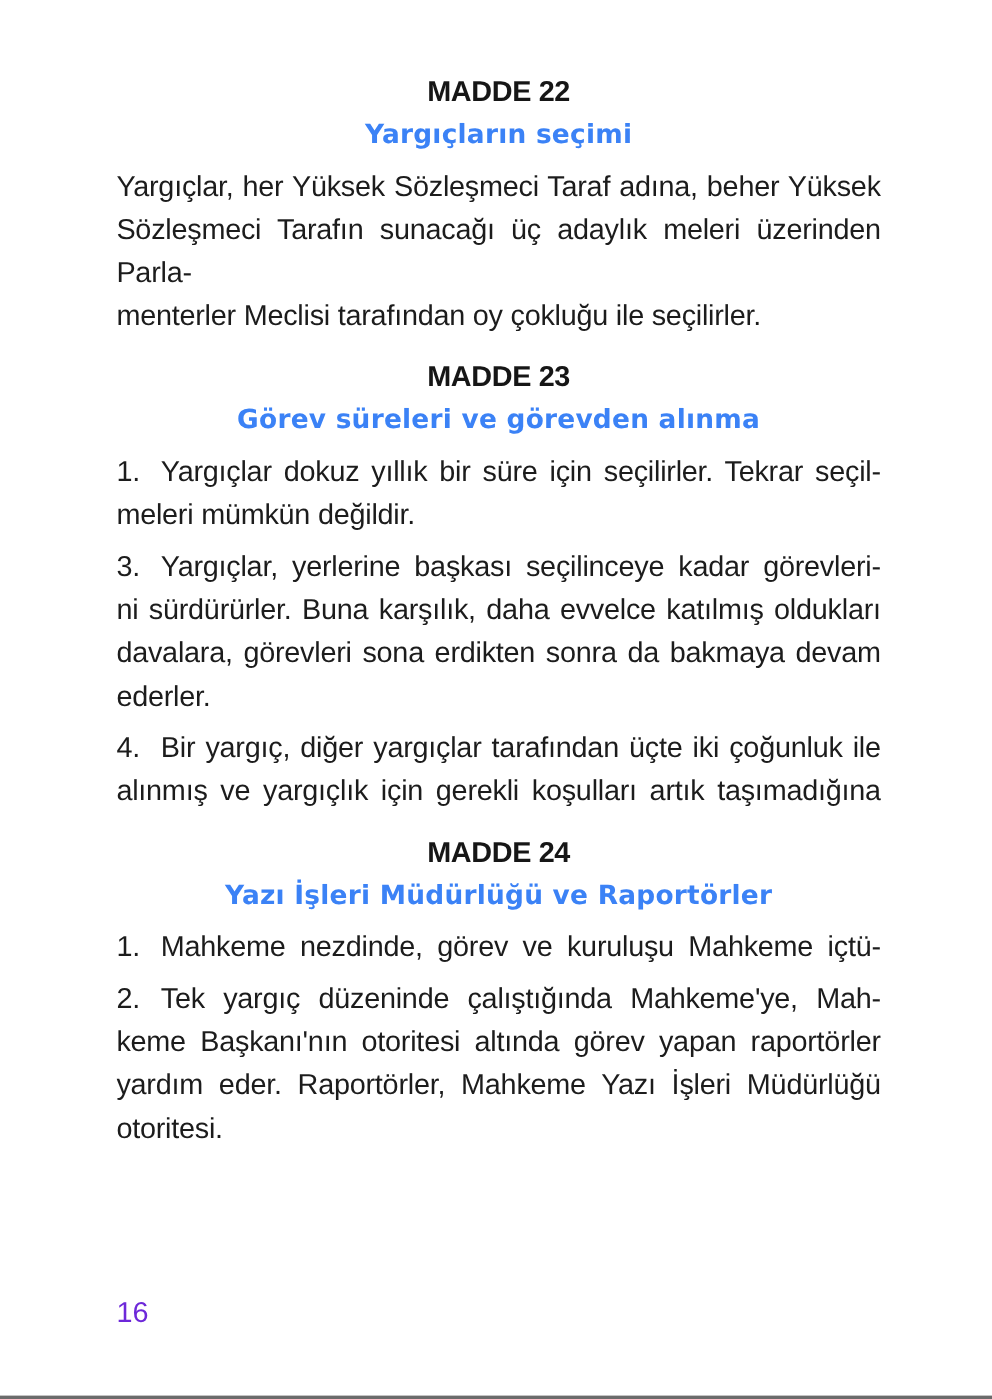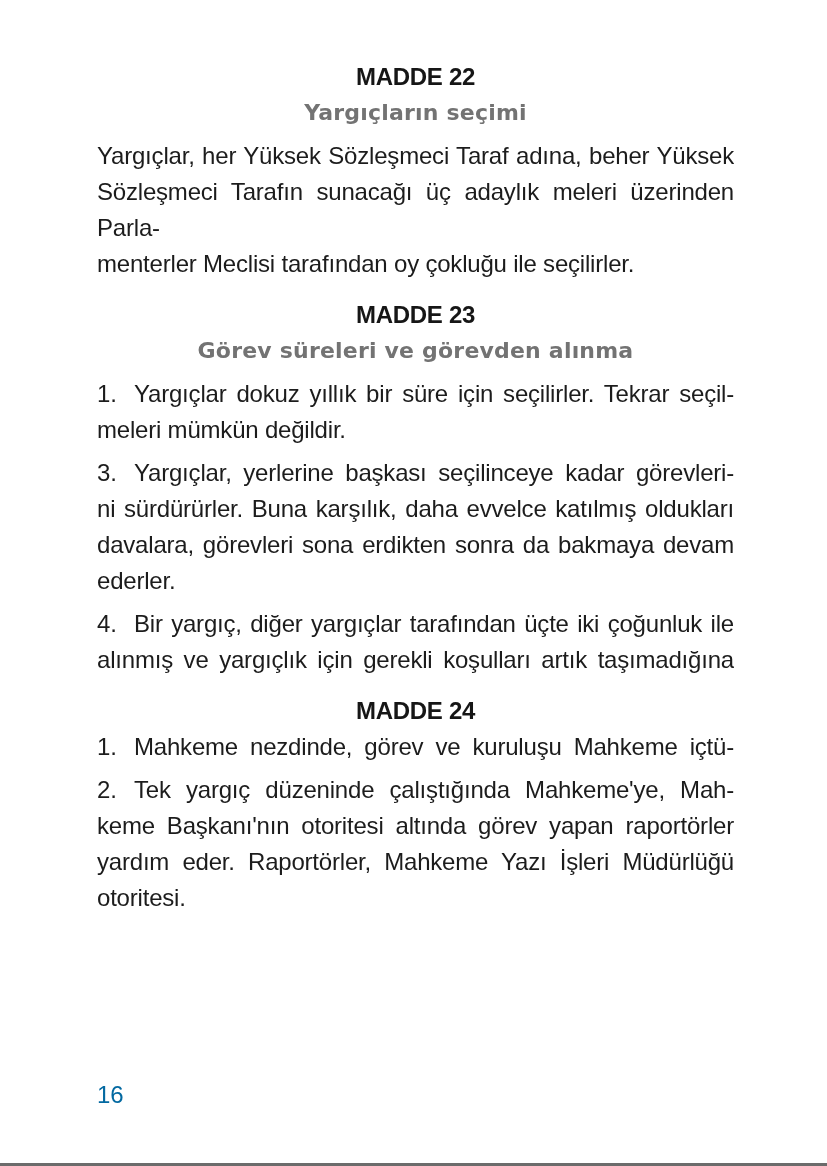--- a/index.html
+++ b/index.html
@@ -42,7 +42,7 @@
     font-size: 22px;
     font-weight: 700;
     line-height: 36px;
-    color: #737373;
+    color: #3b82f6;
     letter-spacing: 0.2px;
   }
   .para {

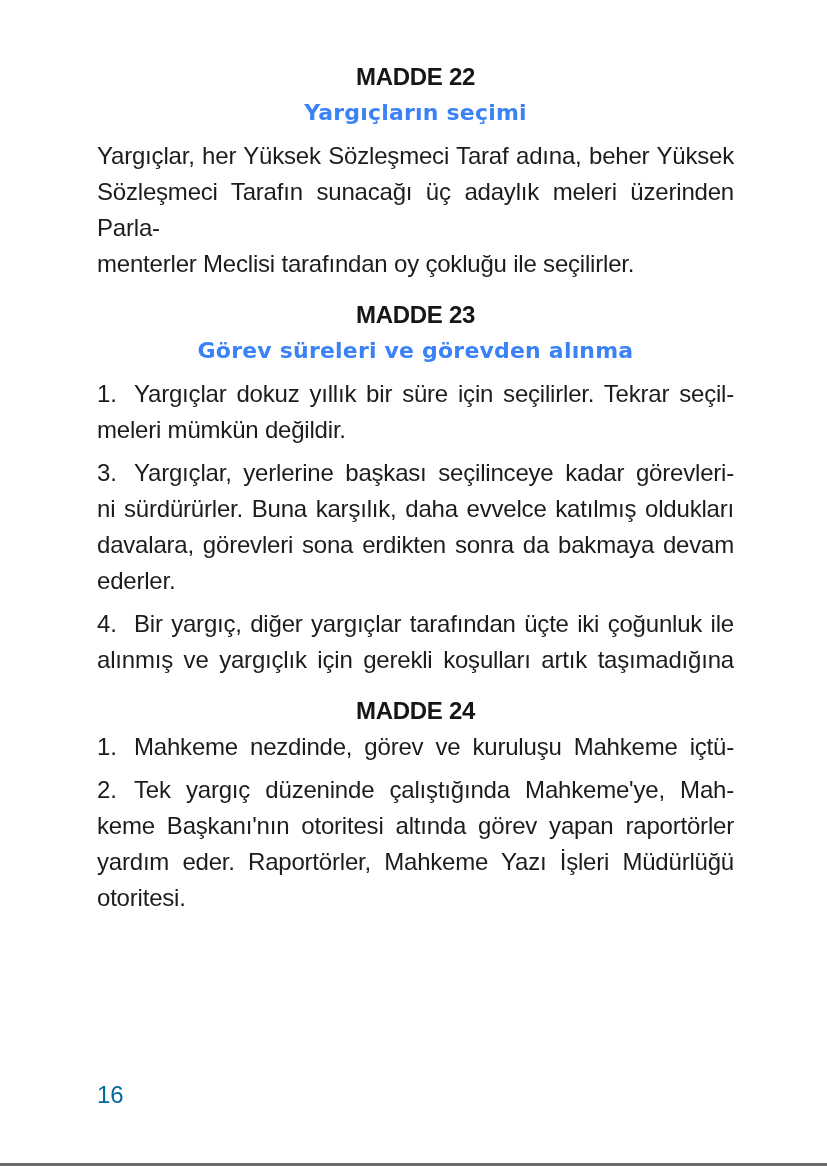--- a/index.html
+++ b/index.html
@@ -123,6 +123,7 @@
 
   <section class="article">
     <h2 class="article-title">MADDE 24</h2>
+    <h3 class="article-subtitle">Yazı İşleri Müdürlüğü ve Raportörler</h3>
     <div class="paragraphs">
           <div class="para">
             <div class="line j"><span class="num">1.</span><span>Mahkeme nezdinde, görev ve kuruluşu Mahkeme içtü-</span></div>

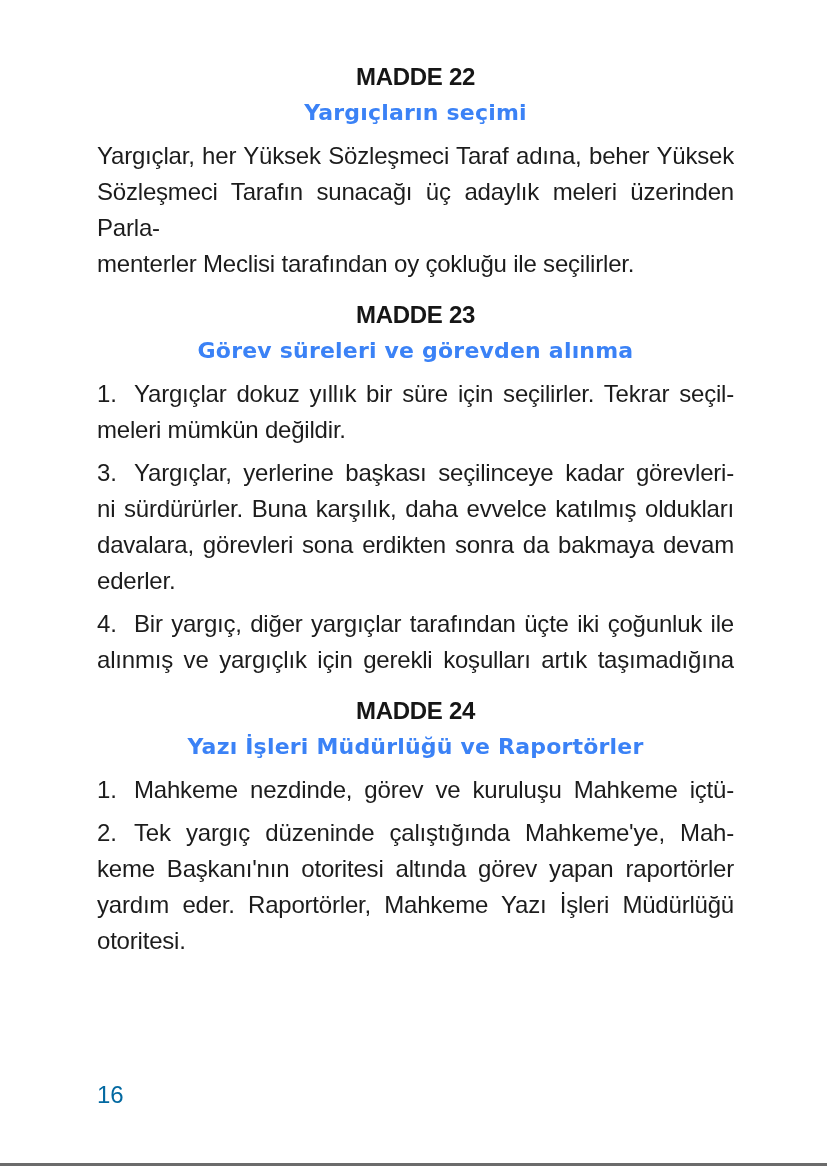--- a/index.html
+++ b/index.html
@@ -72,7 +72,7 @@
     top: 1080px;
     font-size: 24px;
     line-height: 30px;
-    color: #0369a1;
+    color: #6d28d9;
   }
   .scan-edge {
     position: absolute;

